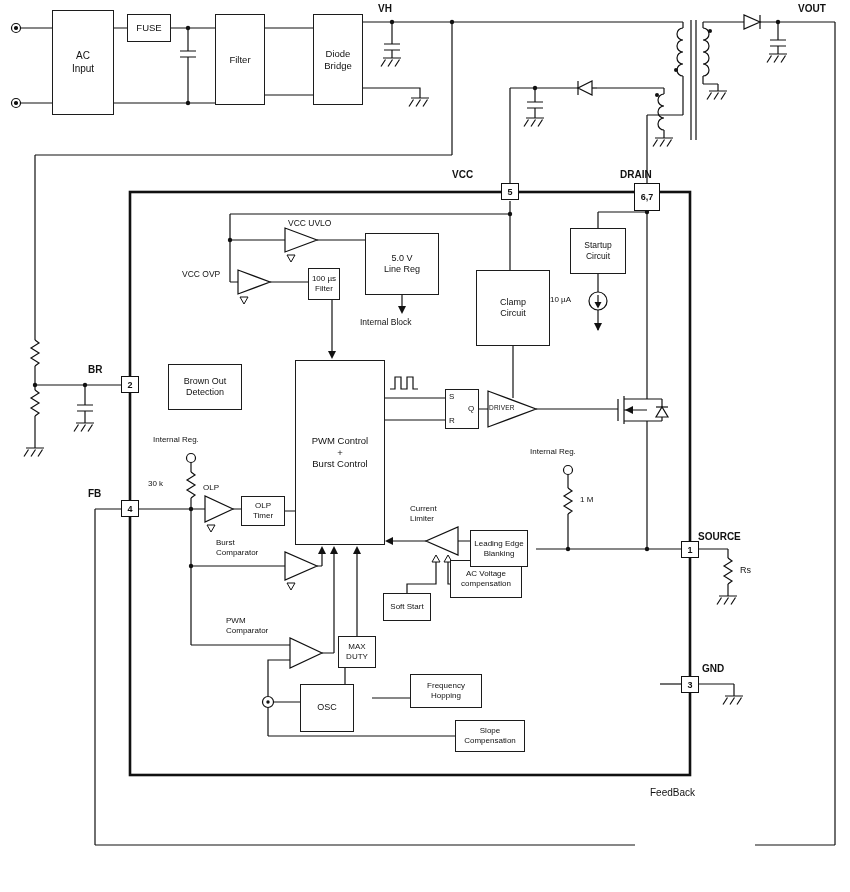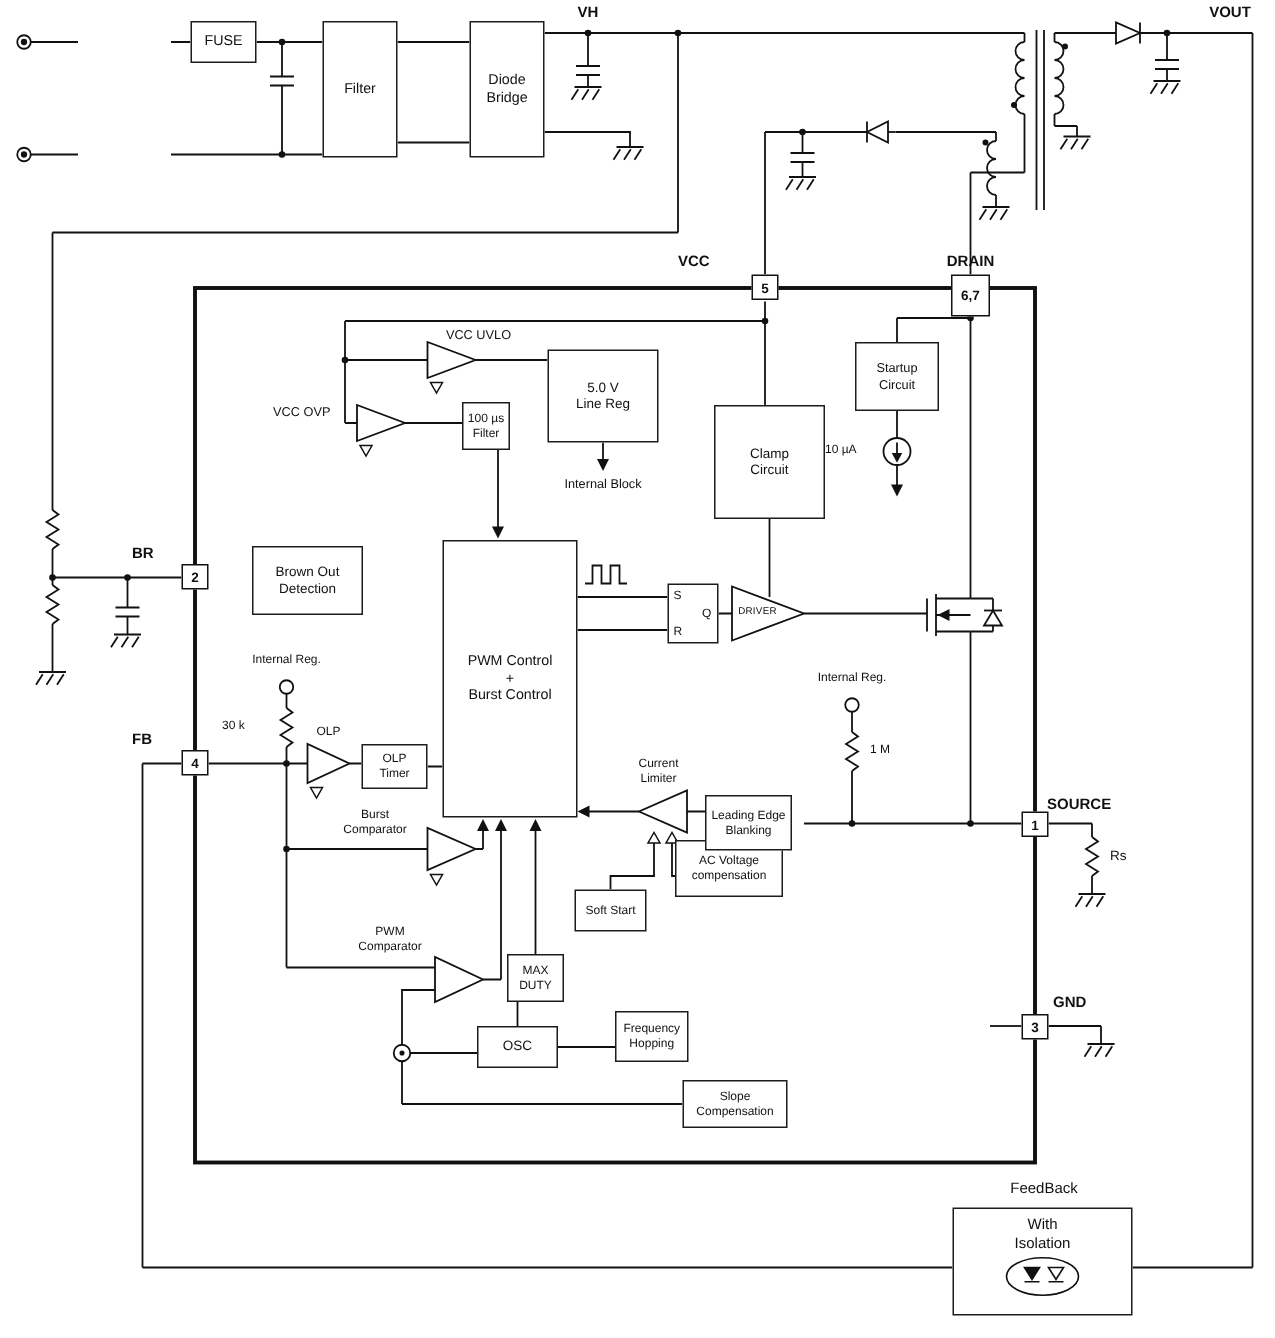--- a/index.html
+++ b/index.html
@@ -12,7 +12,7 @@
   .pin{position:absolute;border:1.4px solid #111;background:#fff;display:flex;
        align-items:center;justify-content:center;font-size:9px;font-weight:700;
        z-index:3;box-sizing:border-box}
-  .lbl{position:absolute;white-space:pre-line;text-align:center;font-size:8.5px;
+  .lbl{position:absolute;white-space:pre-line;text-align:left;font-size:8.5px;
        line-height:1.3;z-index:2}
   .bold{font-weight:700;font-size:10px}
   .f8{font-size:8px}.f85{font-size:8.5px}.f9{font-size:9px}.f10{font-size:10px}

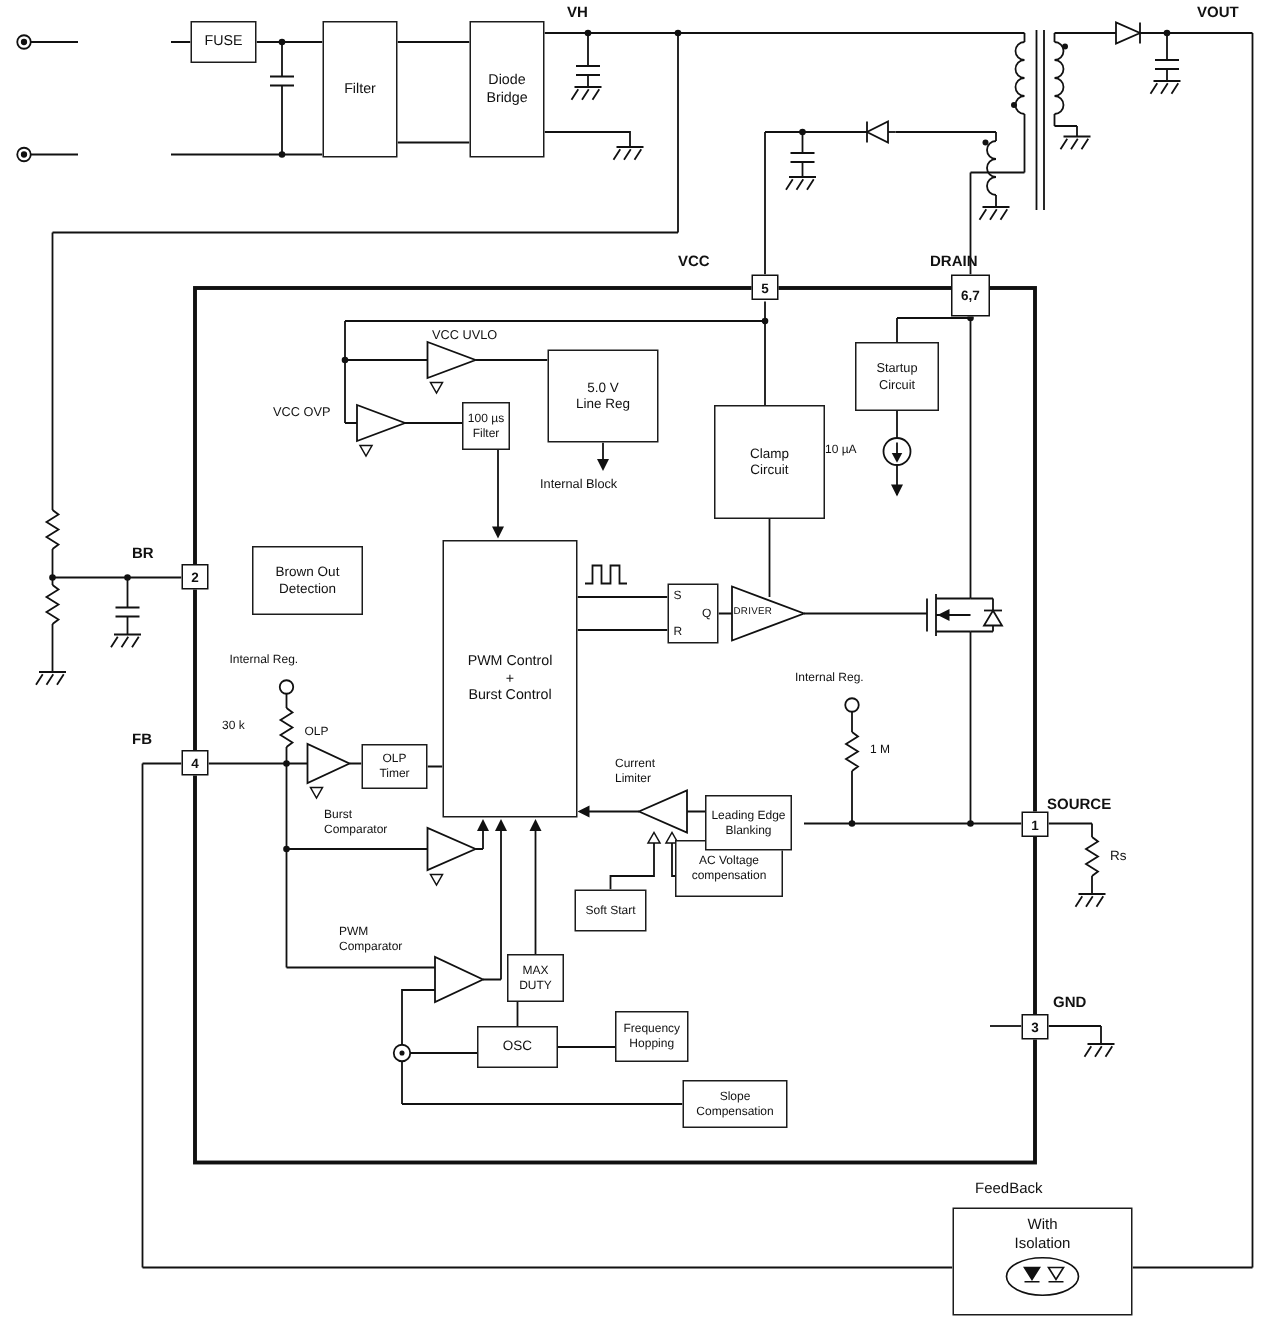--- a/index.html
+++ b/index.html
@@ -227,6 +227,8 @@
     </g>
   </svg>
 
+  <div class="box f10" style="left:52px;top:10px;width:62px;height:105px">AC
+Input</div>
   <div class="box" style="left:127px;top:14px;width:44px;height:28px">FUSE</div>
   <div class="box" style="left:215px;top:14px;width:50px;height:91px">Filter</div>
   <div class="box" style="left:313px;top:14px;width:50px;height:91px">Diode

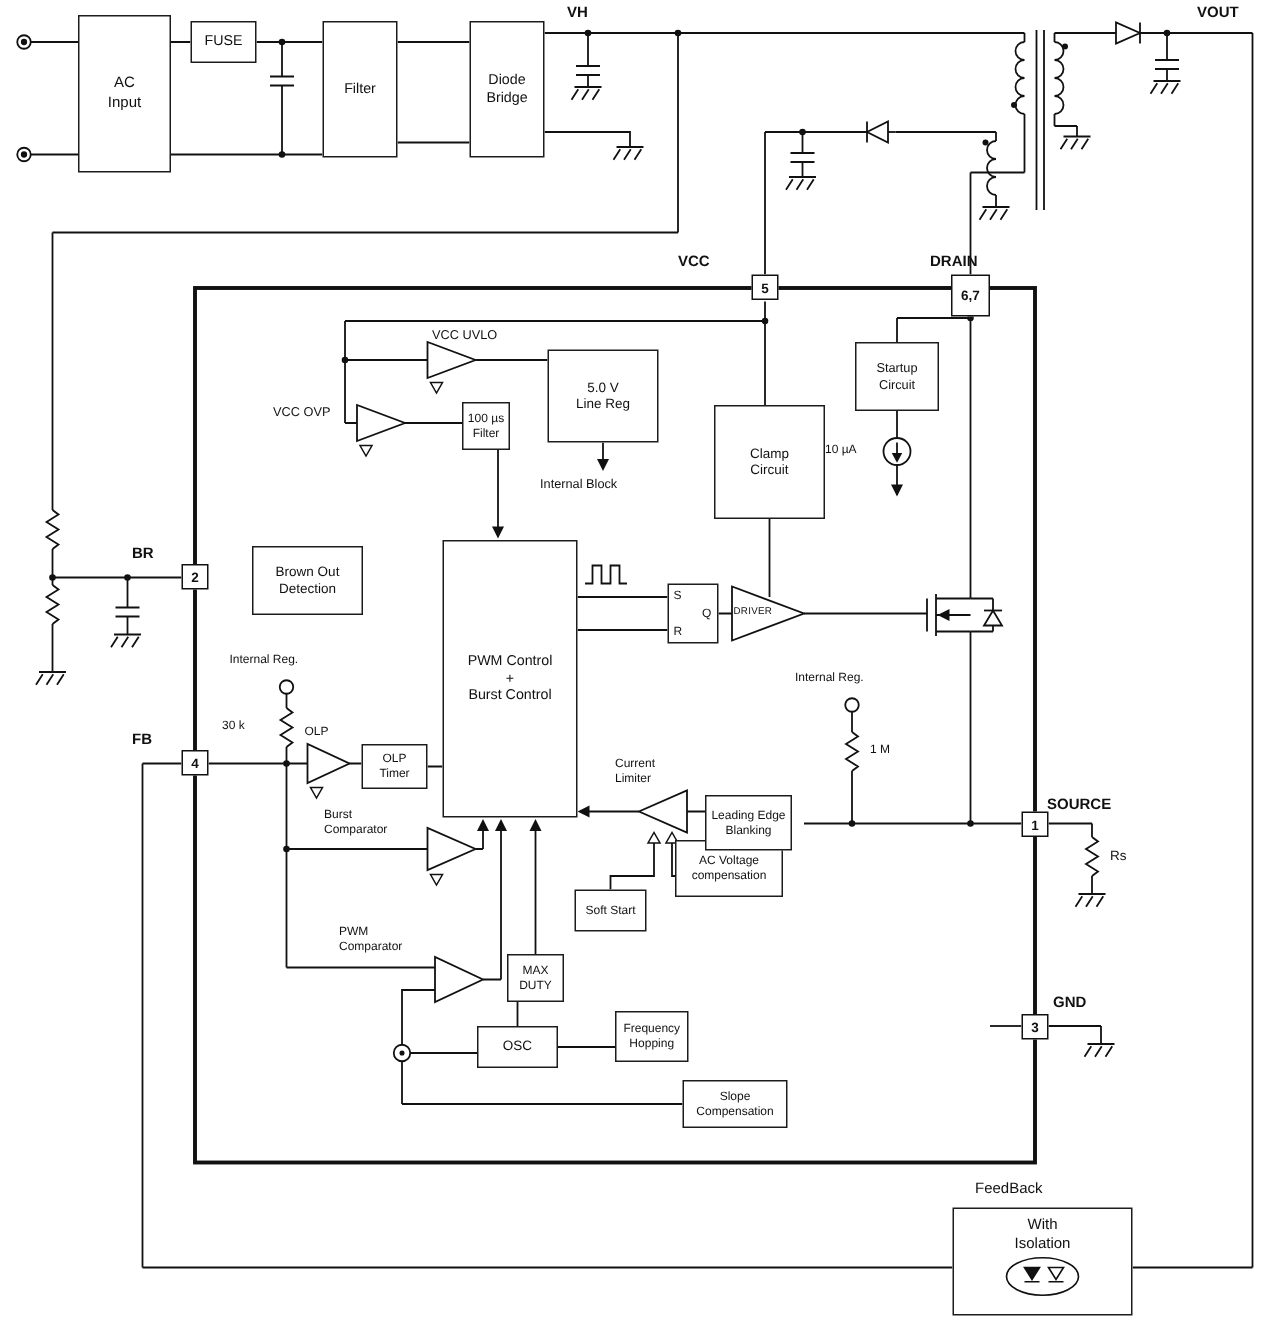--- a/index.html
+++ b/index.html
@@ -288,7 +288,7 @@
   <div class="box f8" style="left:338px;top:636px;width:38px;height:32px">MAX
 DUTY</div>
   <div class="box f9" style="left:318px;top:684px;width:54px;height:28px">OSC</div>
-  <div class="box f8" style="left:410px;top:674px;width:49px;height:34px">Frequency
+  <div class="box f8" style="left:410px;top:674px;width:72px;height:34px">Frequency
 Hopping</div>
   <div class="box f8" style="left:455px;top:720px;width:70px;height:32px">Slope
 Compensation</div>

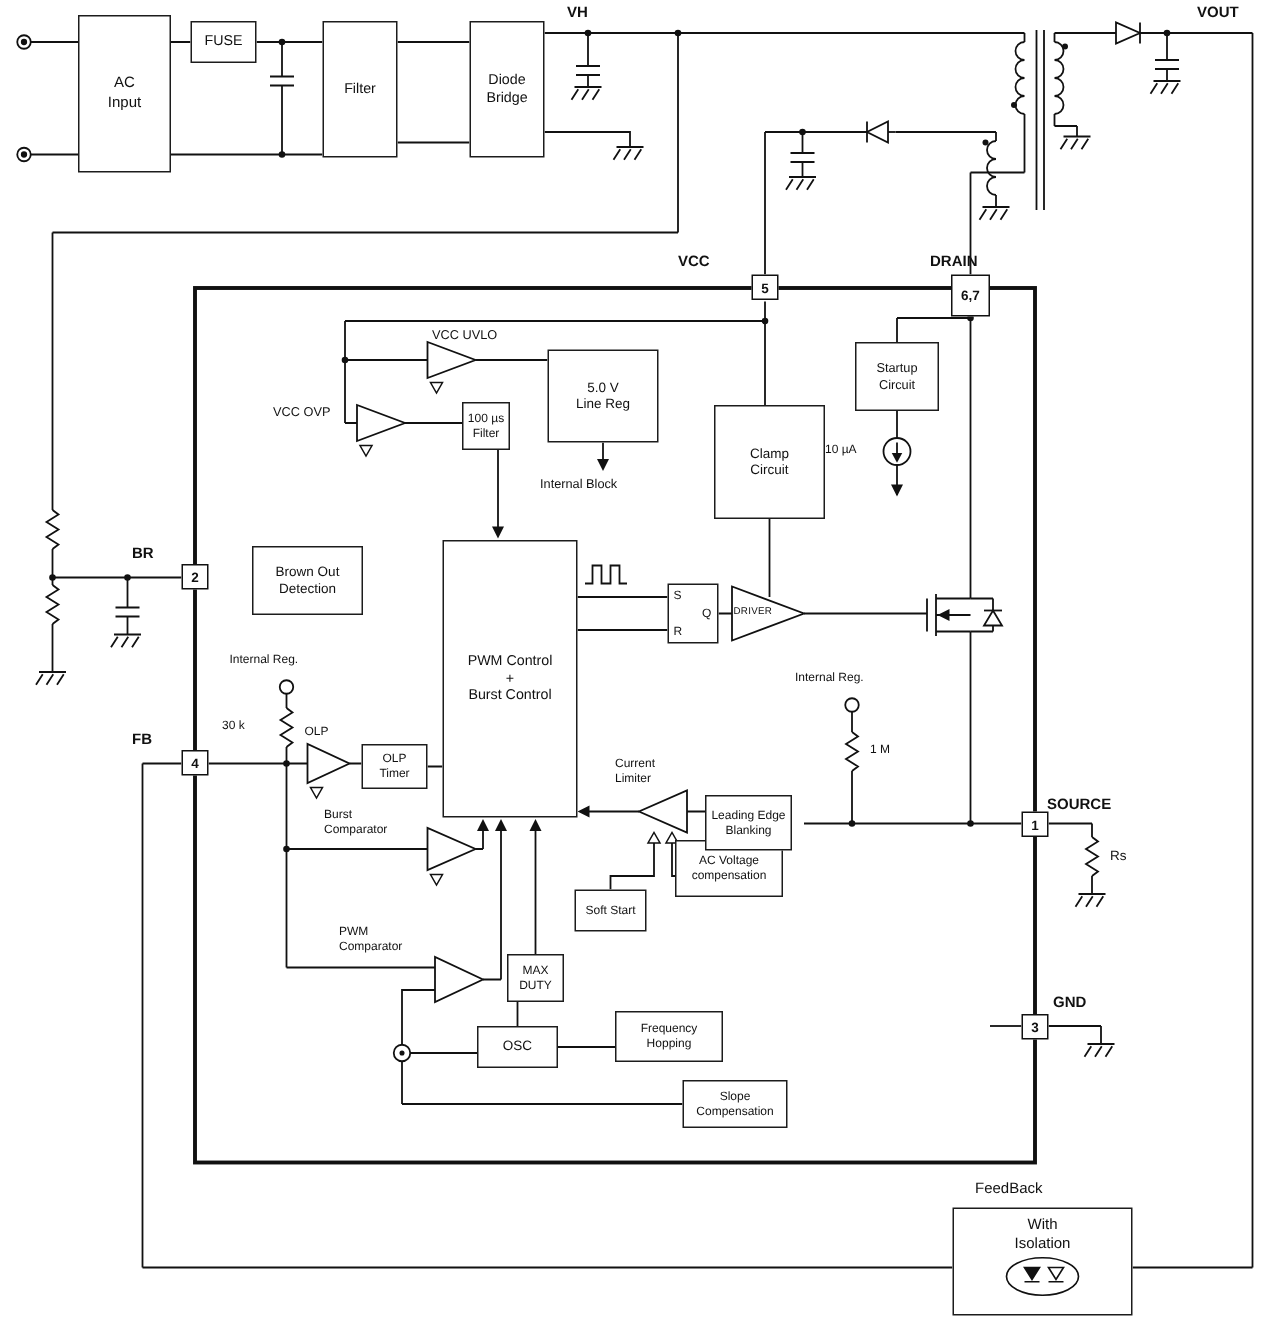--- a/index.html
+++ b/index.html
@@ -287,7 +287,7 @@
 Comparator</div>
   <div class="box f8" style="left:338px;top:636px;width:38px;height:32px">MAX
 DUTY</div>
-  <div class="box f9" style="left:318px;top:684px;width:54px;height:28px">OSC</div>
+  <div class="box f9" style="left:300px;top:684px;width:54px;height:48px">OSC</div>
   <div class="box f8" style="left:410px;top:674px;width:72px;height:34px">Frequency
 Hopping</div>
   <div class="box f8" style="left:455px;top:720px;width:70px;height:32px">Slope

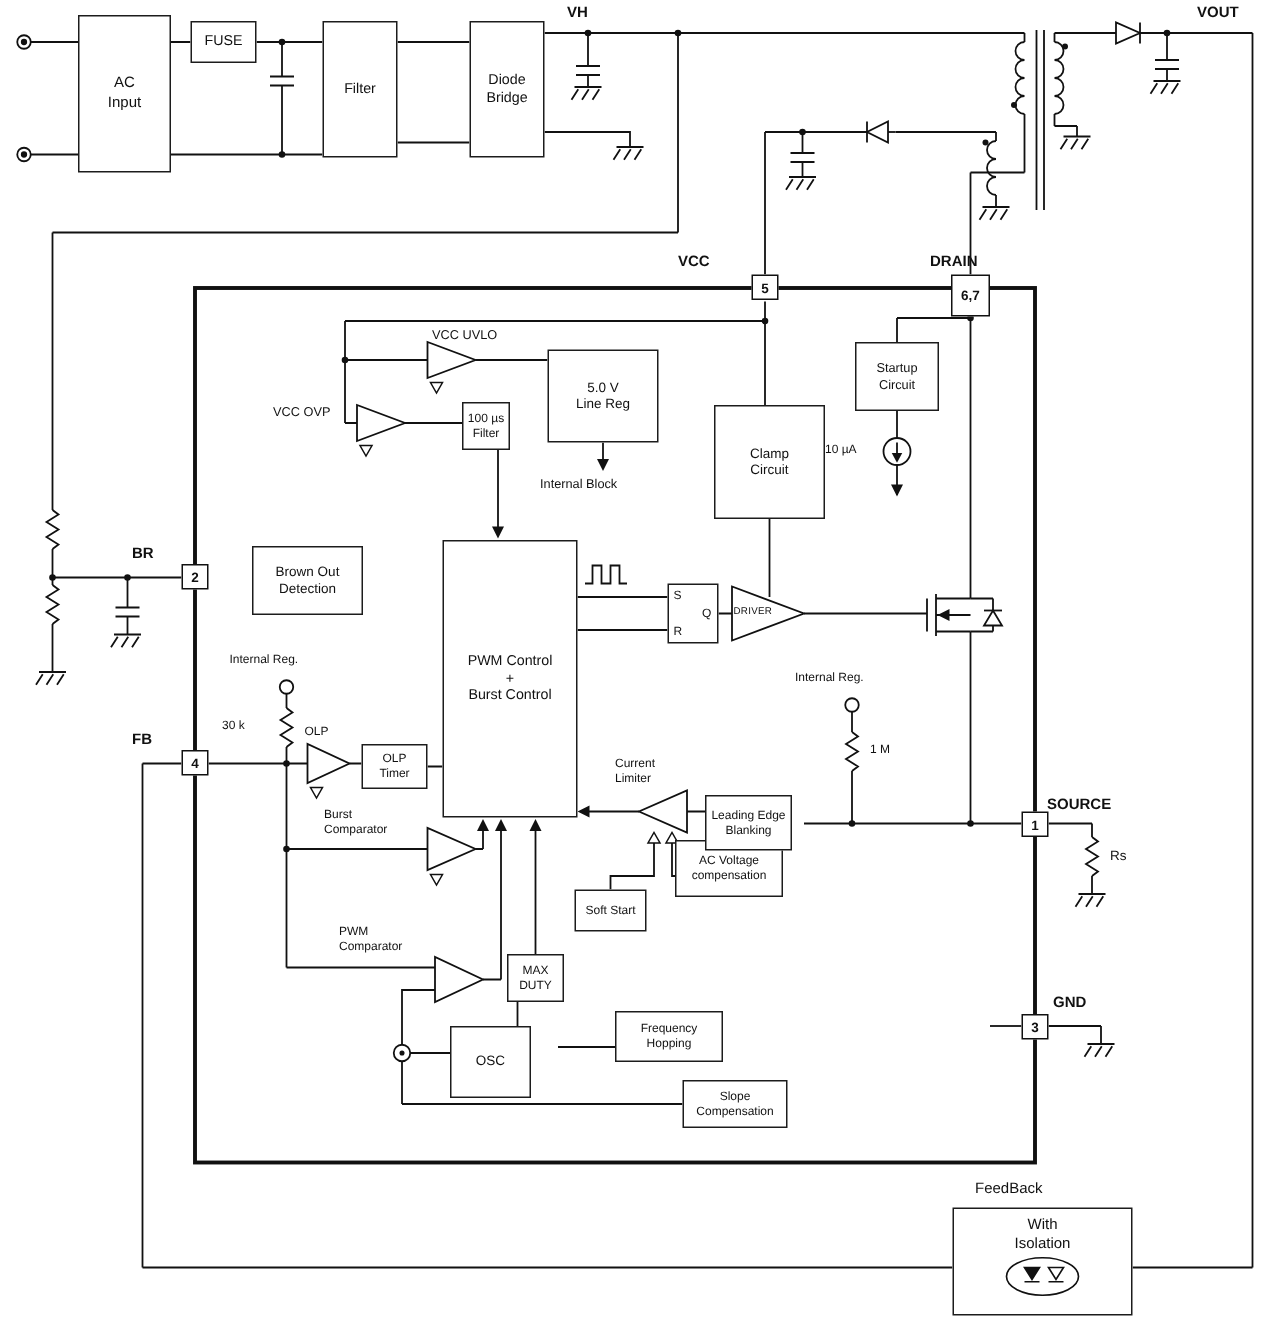--- a/index.html
+++ b/index.html
@@ -306,17 +306,6 @@
   <div class="lbl f9 tl" style="left:740px;top:565px;width:26px">Rs</div>
 
   <div class="lbl f10" style="left:650px;top:786px;width:92px">FeedBack</div>
-  <div class="box col f10" style="left:635px;top:805px;width:120px;height:72px">
-    <span style="white-space:pre-line">With
-Isolation</span>
-    <svg width="56" height="30" viewBox="0 0 56 30" stroke="#111" stroke-width="1.1" fill="none">
-      <ellipse cx="28" cy="15" rx="24" ry="12.5"></ellipse>
-      <polygon points="16,9 26,9 21,17" fill="#111"></polygon>
-      <path d="M16 18.5H26"></path>
-      <polygon points="32,9 42,9 37,17" fill="#fff"></polygon>
-      <path d="M32 18.5H42"></path>
-    </svg>
-  </div>
 
 </div>
 

